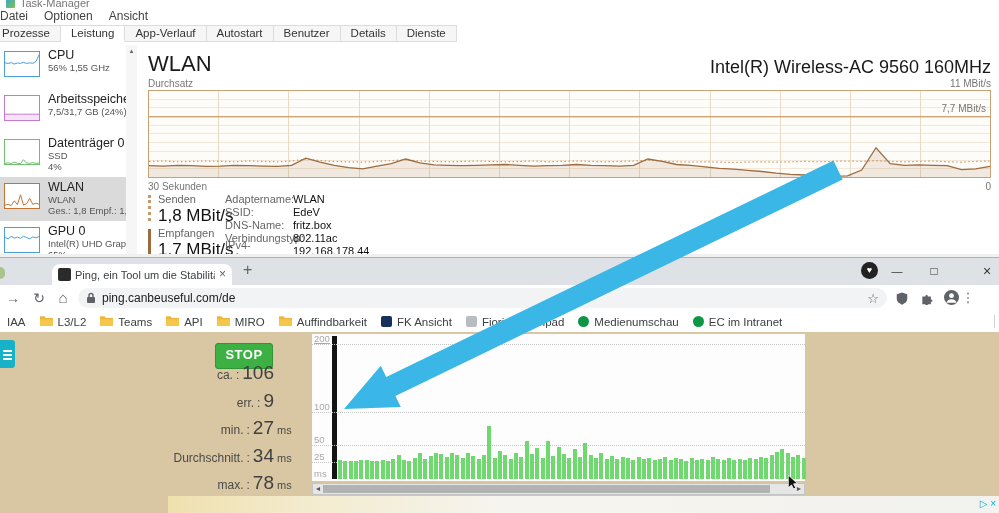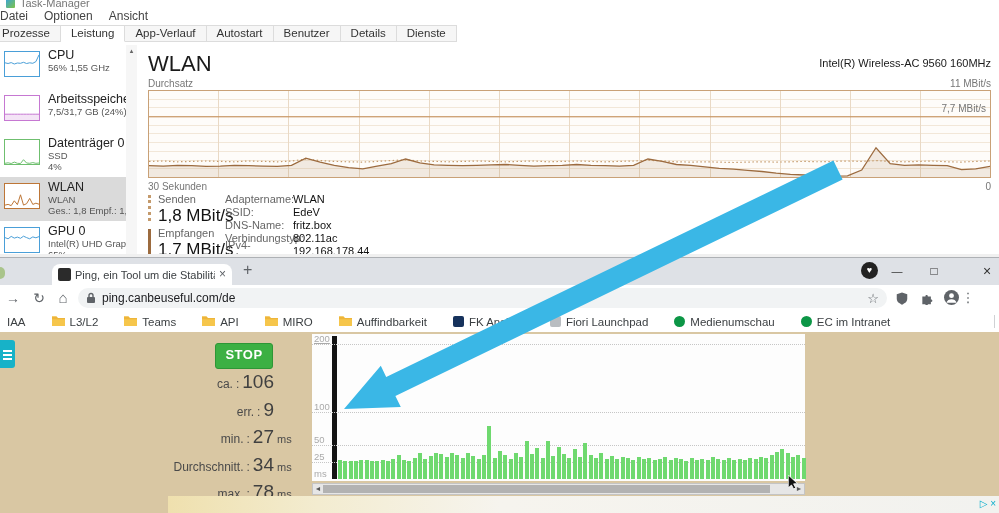--- a/index.html
+++ b/index.html
@@ -28,7 +28,7 @@
              font-size:7px;color:#666;text-align:center;line-height:12px;}
   .tm-main{position:absolute;left:148px;top:45px;right:0;bottom:0;}
   .tm-h1{position:absolute;top:6px;left:0;font-size:22px;color:#1a1a1a;font-weight:400;}
-  .tm-adapter{position:absolute;top:12px;right:8px;font-size:11px;color:#1a1a1a;}
+  .tm-adapter{position:absolute;top:12px;right:8px;font-size:18px;color:#1a1a1a;}
   .tm-smalllabel{font-size:10px;color:#767676;}
   .tm-chart{position:absolute;left:0;top:45px;width:843px;height:88px;box-sizing:border-box;
             border:1px solid #c9a177;background:#fefcf9;

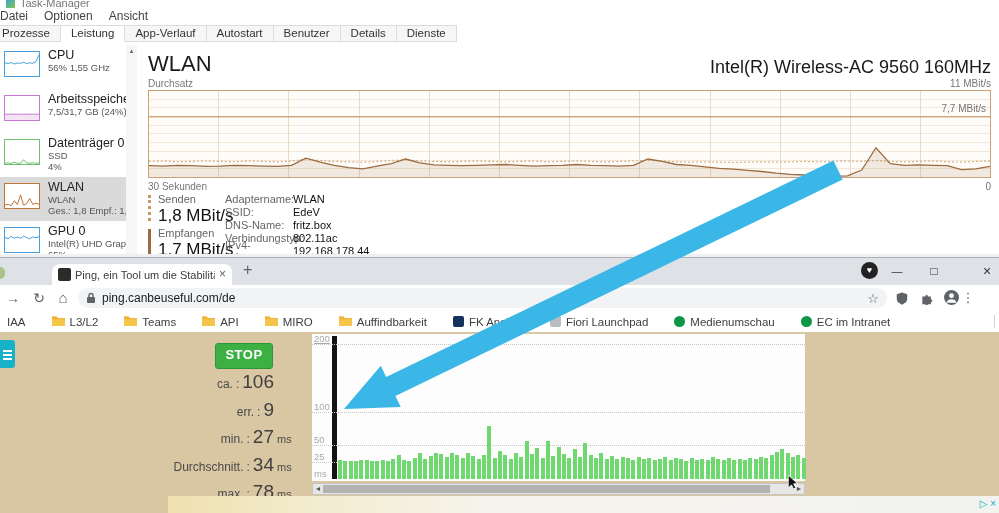--- a/index.html
+++ b/index.html
@@ -74,7 +74,7 @@
                 border-bottom:1px solid #e4e6e8;display:flex;align-items:center;font-size:11.5px;color:#3c4043;}
   .bm-item{display:flex;align-items:center;gap:5px;padding:0 7px;white-space:nowrap;}
   .bm-sep{width:1px;height:13px;background:#cfd1d4;margin:0 4px;}
-  .bm-left{display:flex;align-items:center;overflow:hidden;flex:1;gap:12px;}
+  .bm-left{display:flex;align-items:center;overflow:hidden;flex:1;}
   .bm-right{display:flex;align-items:center;}
   .ic-green-circle{width:11px;height:11px;border-radius:50%;background:#0c9646;}
   .ic-darkblue-square{width:11px;height:11px;background:#16325c;border-radius:2px;}

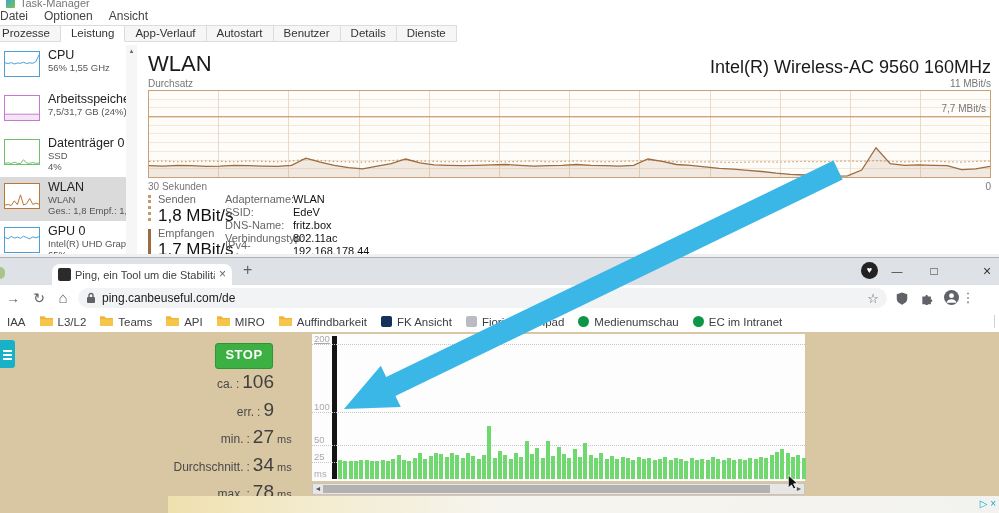--- a/index.html
+++ b/index.html
@@ -87,7 +87,7 @@
   .pg-stop{position:absolute;left:215px;top:11px;width:56px;height:24px;background:#3cb043;
            border:1px solid #2e9636;border-radius:3px;color:#fff;font-size:13px;font-weight:700;
            text-align:center;line-height:22px;letter-spacing:0.5px;}
-  .pg-stats{position:absolute;left:120px;top:39px;width:175px;}
+  .pg-stats{position:absolute;left:120px;top:30px;width:175px;}
   .stat-row{display:flex;align-items:baseline;justify-content:flex-end;margin-bottom:5.5px;}
   .stat-label{font-size:12px;color:#4a4a4a;}
   .stat-sep{font-size:12px;color:#4a4a4a;margin:0 3px;}

